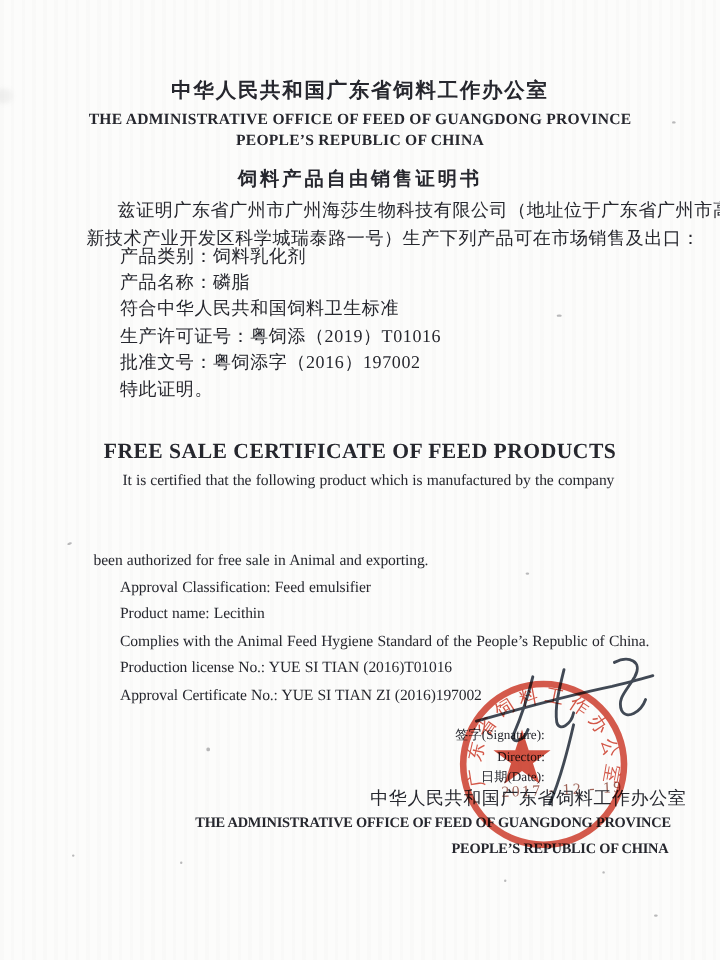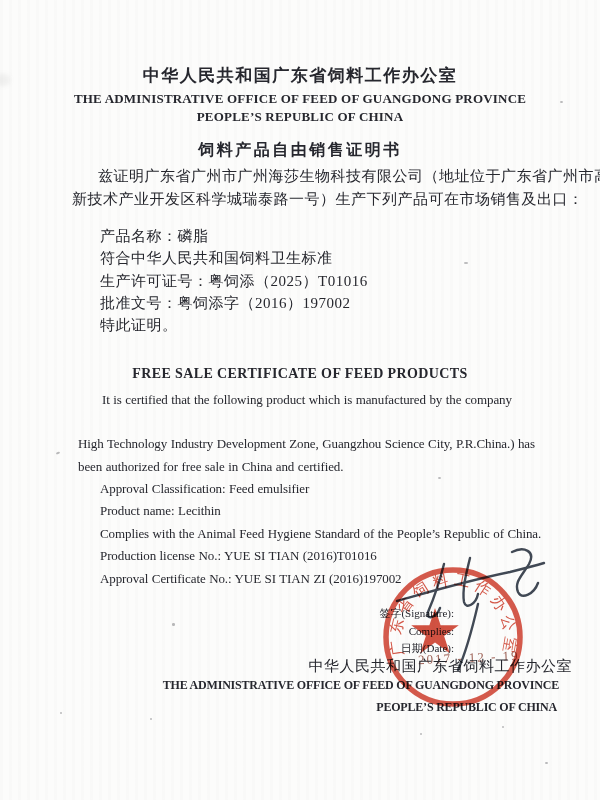--- a/index.html
+++ b/index.html
@@ -44,6 +44,7 @@
 
   <div class="ln cn" style="left:98px;  top:168px">兹证明广东省广州市广州海莎生物科技有限公司（地址位于广东省广州市高</div>
   <div class="ln cn" style="left:72px;  top:191px">新技术产业开发区科学城瑞泰路一号）生产下列产品可在市场销售及出口：</div>
+  <div class="ln cn" style="left:100px; top:206px">产品类别：饲料乳化剂</div>
   <div class="ln cn" style="left:100px; top:228px">产品名称：磷脂</div>
   <div class="ln cn" style="left:100px; top:250px">符合中华人民共和国饲料卫生标准</div>
   <div class="ln cn" style="left:100px; top:273px">生产许可证号：粤饲添（2025）T01016</div>

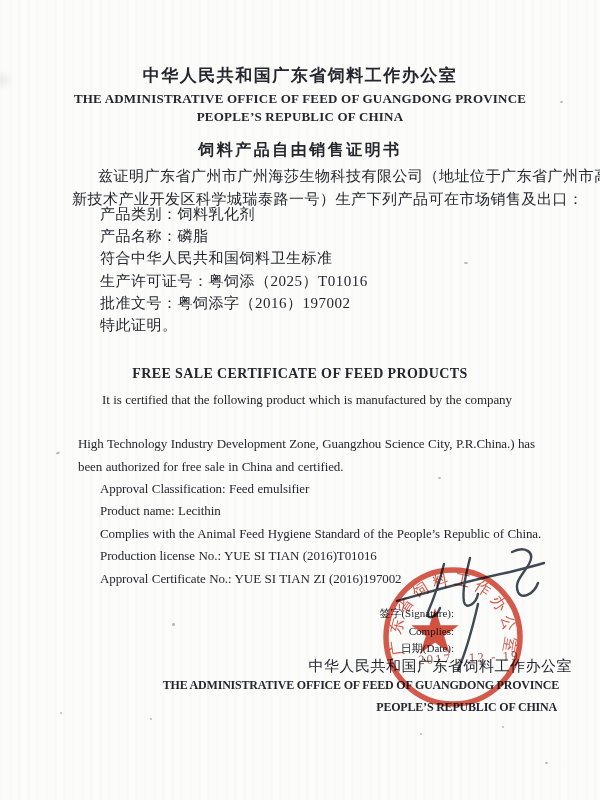--- a/index.html
+++ b/index.html
@@ -47,7 +47,7 @@
   <div class="ln cn" style="left:100px; top:206px">产品类别：饲料乳化剂</div>
   <div class="ln cn" style="left:100px; top:228px">产品名称：磷脂</div>
   <div class="ln cn" style="left:100px; top:250px">符合中华人民共和国饲料卫生标准</div>
-  <div class="ln cn" style="left:100px; top:273px">生产许可证号：粤饲添（2025）T01016</div>
+  <div class="ln cn" style="left:100px; top:273px">生产许可证号：粤饲添（2019）T01016</div>
   <div class="ln cn" style="left:100px; top:295px">批准文号：粤饲添字（2016）197002</div>
   <div class="ln cn" style="left:100px; top:317px">特此证明。</div>
 

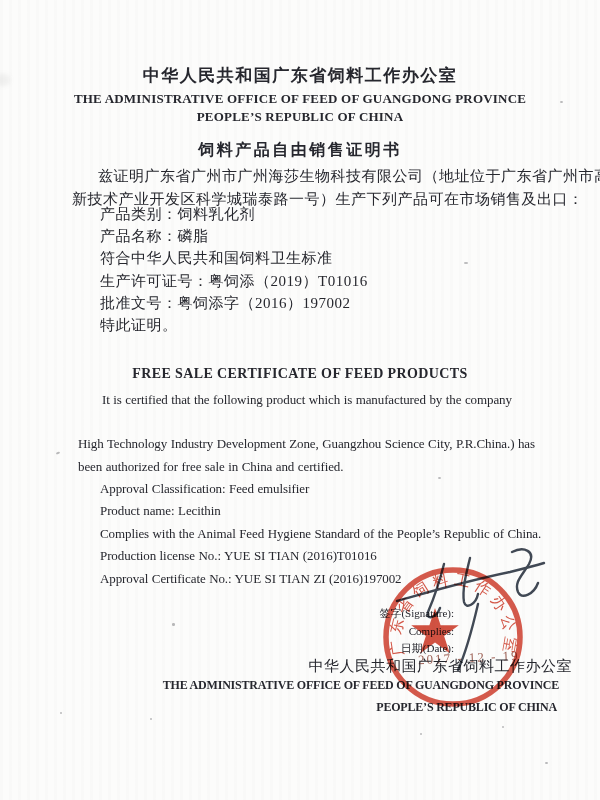--- a/index.html
+++ b/index.html
@@ -18,7 +18,7 @@
   .title-cn   { font-size:17px; font-weight:bold; letter-spacing:1.5px; }
   .title-en   { font-size:13px; font-weight:bold; letter-spacing:0.2px; }
   .cert-title { font-size:16px; font-weight:bold; letter-spacing:2.5px; }
-  .heading-en { font-size:14px; font-weight:bold; letter-spacing:0.4px; }
+  .heading-en { font-size:18px; font-weight:bold; letter-spacing:0.4px; }
   .sig-label  { right:190px; font-size:11px; }
   .footer-cn  { right:72px; font-size:15px; letter-spacing:0.5px; }
   .footer-en  { font-size:12px; font-weight:bold; letter-spacing:-0.2px; }

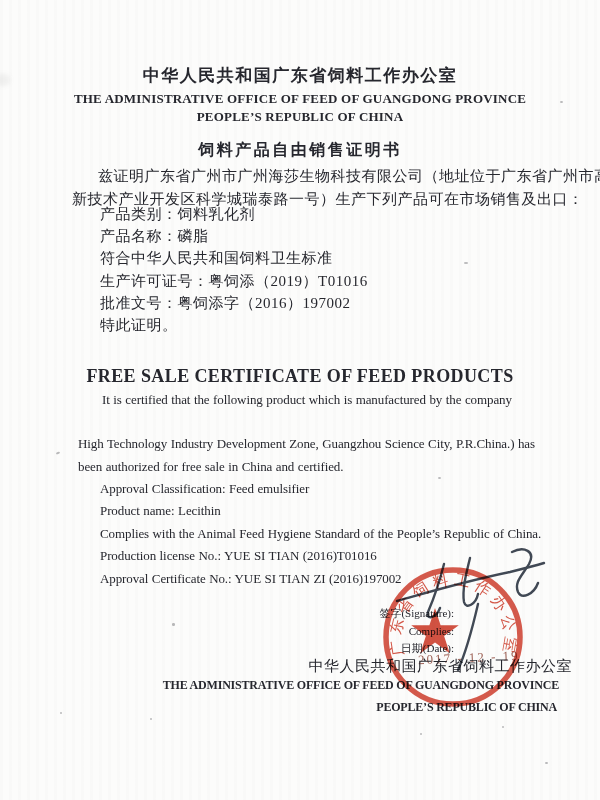--- a/index.html
+++ b/index.html
@@ -54,7 +54,6 @@
   <div class="ln ctr heading-en" style="top:366px">FREE SALE CERTIFICATE OF FEED PRODUCTS</div>
 
   <div class="ln en" style="left:102px; top:393px">It is certified that the following product which is manufactured by the company</div>
-  <div class="ln en" style="left:78px;  top:437px">High Technology Industry Development Zone, Guangzhou Science City, P.R.China.) has</div>
   <div class="ln en" style="left:78px;  top:460px">been authorized for free sale in China and certified.</div>
   <div class="ln en" style="left:100px; top:482px">Approval Classification: Feed emulsifier</div>
   <div class="ln en" style="left:100px; top:504px">Product name: Lecithin</div>

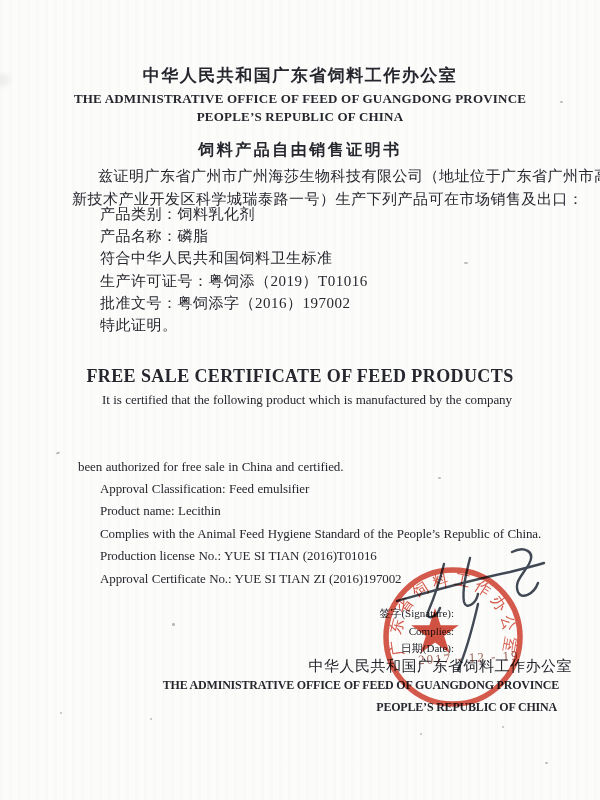--- a/index.html
+++ b/index.html
@@ -54,7 +54,7 @@
   <div class="ln ctr heading-en" style="top:366px">FREE SALE CERTIFICATE OF FEED PRODUCTS</div>
 
   <div class="ln en" style="left:102px; top:393px">It is certified that the following product which is manufactured by the company</div>
-  <div class="ln en" style="left:78px;  top:460px">been authorized for free sale in China and certified.</div>
+  <div class="ln en" style="left:78px;  top:460px">been authorized for free sale in Animal and exporting.</div>
   <div class="ln en" style="left:100px; top:482px">Approval Classification: Feed emulsifier</div>
   <div class="ln en" style="left:100px; top:504px">Product name: Lecithin</div>
   <div class="ln en" style="left:100px; top:527px">Complies with the Animal Feed Hygiene Standard of the People’s Republic of China.</div>

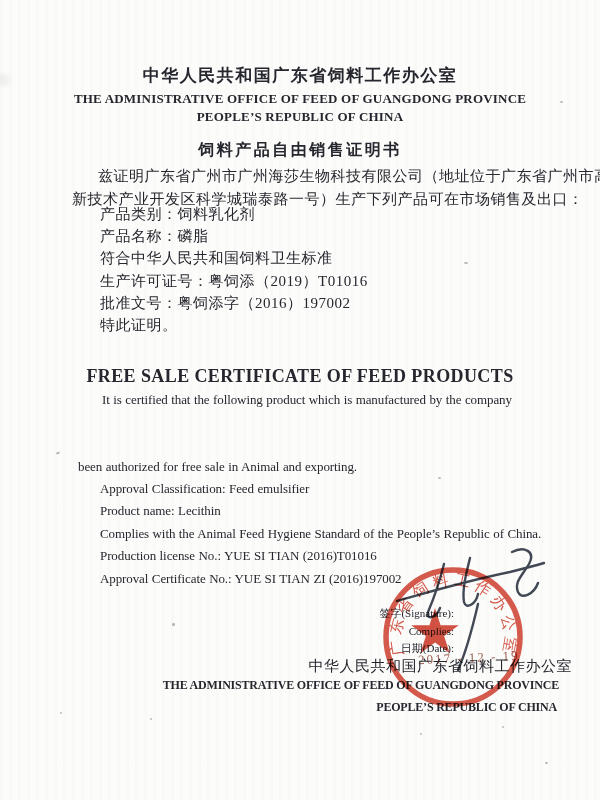--- a/index.html
+++ b/index.html
@@ -62,7 +62,7 @@
   <div class="ln en" style="left:100px; top:572px">Approval Certificate No.: YUE SI TIAN ZI (2016)197002</div>
 
   <div class="ln sig-label" style="top:607px">签字(Signature):</div>
-  <div class="ln sig-label" style="top:625px">Complies:</div>
+  <div class="ln sig-label" style="top:625px">Director:</div>
   <div class="ln sig-label" style="top:642px">日期(Date):</div>
   <div class="date-stamp">2017 - 12 - 19</div>
 

